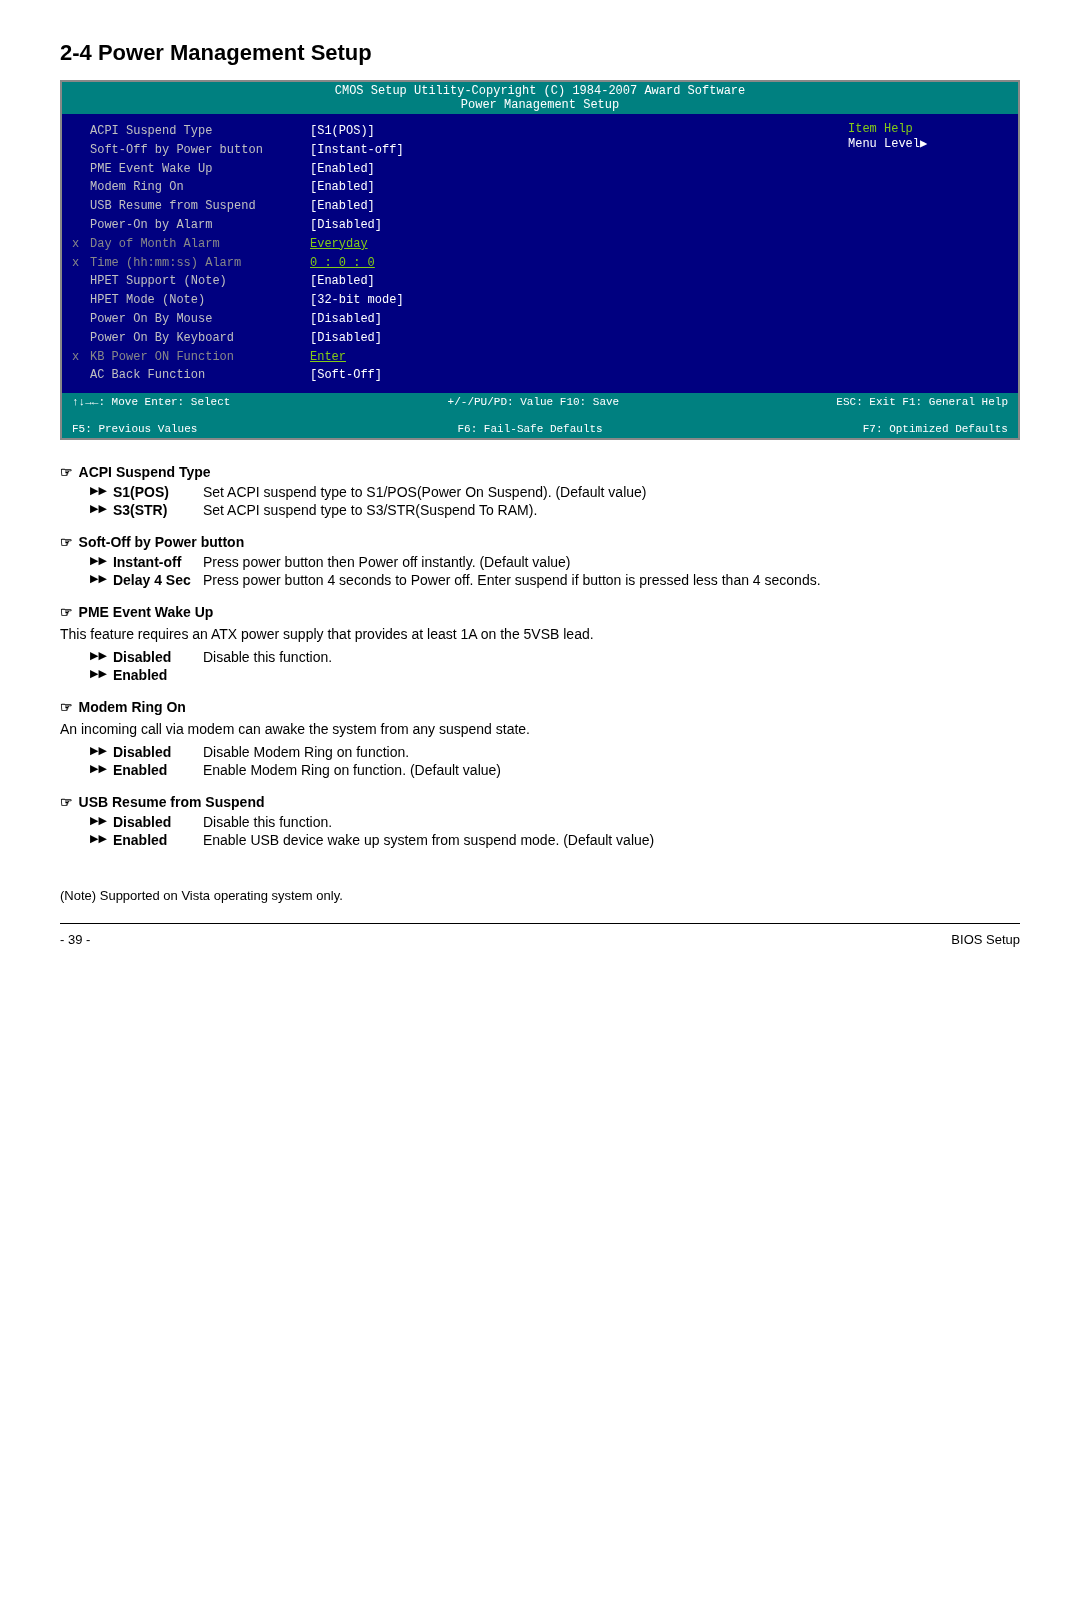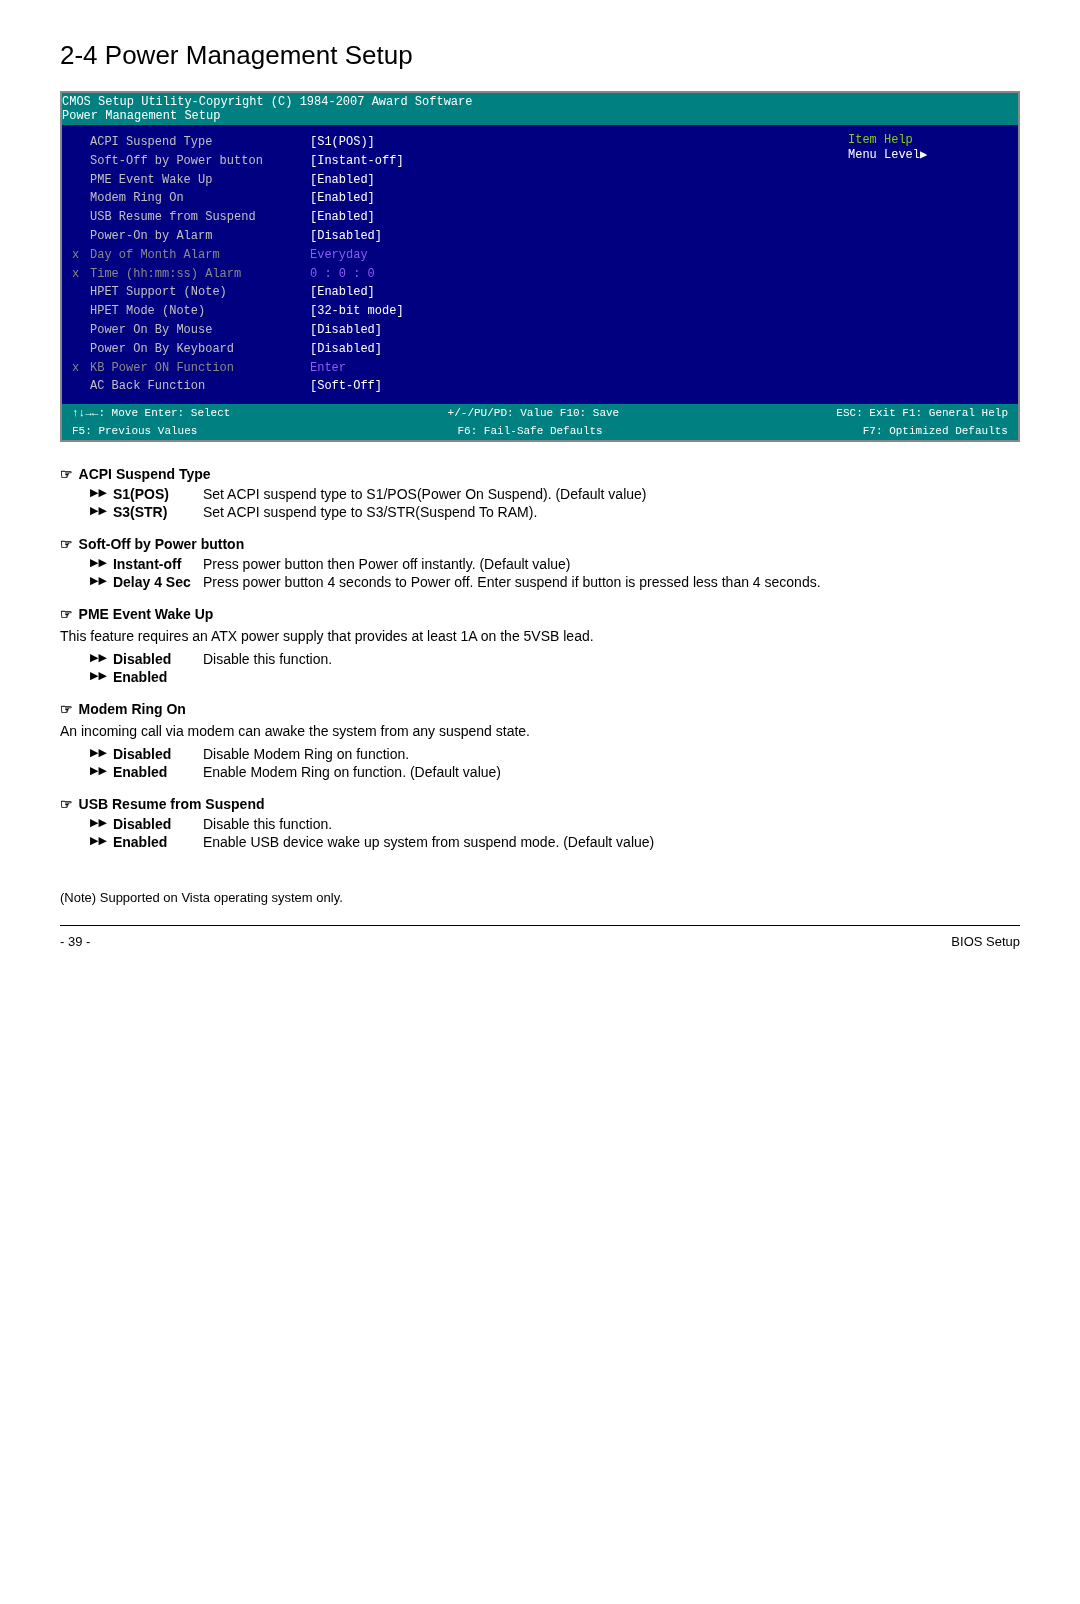--- a/index.html
+++ b/index.html
@@ -13,9 +13,9 @@
       padding: 40px 60px;
     }
     h1 {
-      font-size: 26px;
-      font-weight: normal;
-      margin-bottom: 20px;
+      font-size: 22px;
+      font-weight: bold;
+      margin-bottom: 14px;
     }
     .bios-screen {
       border: 2px solid #888;

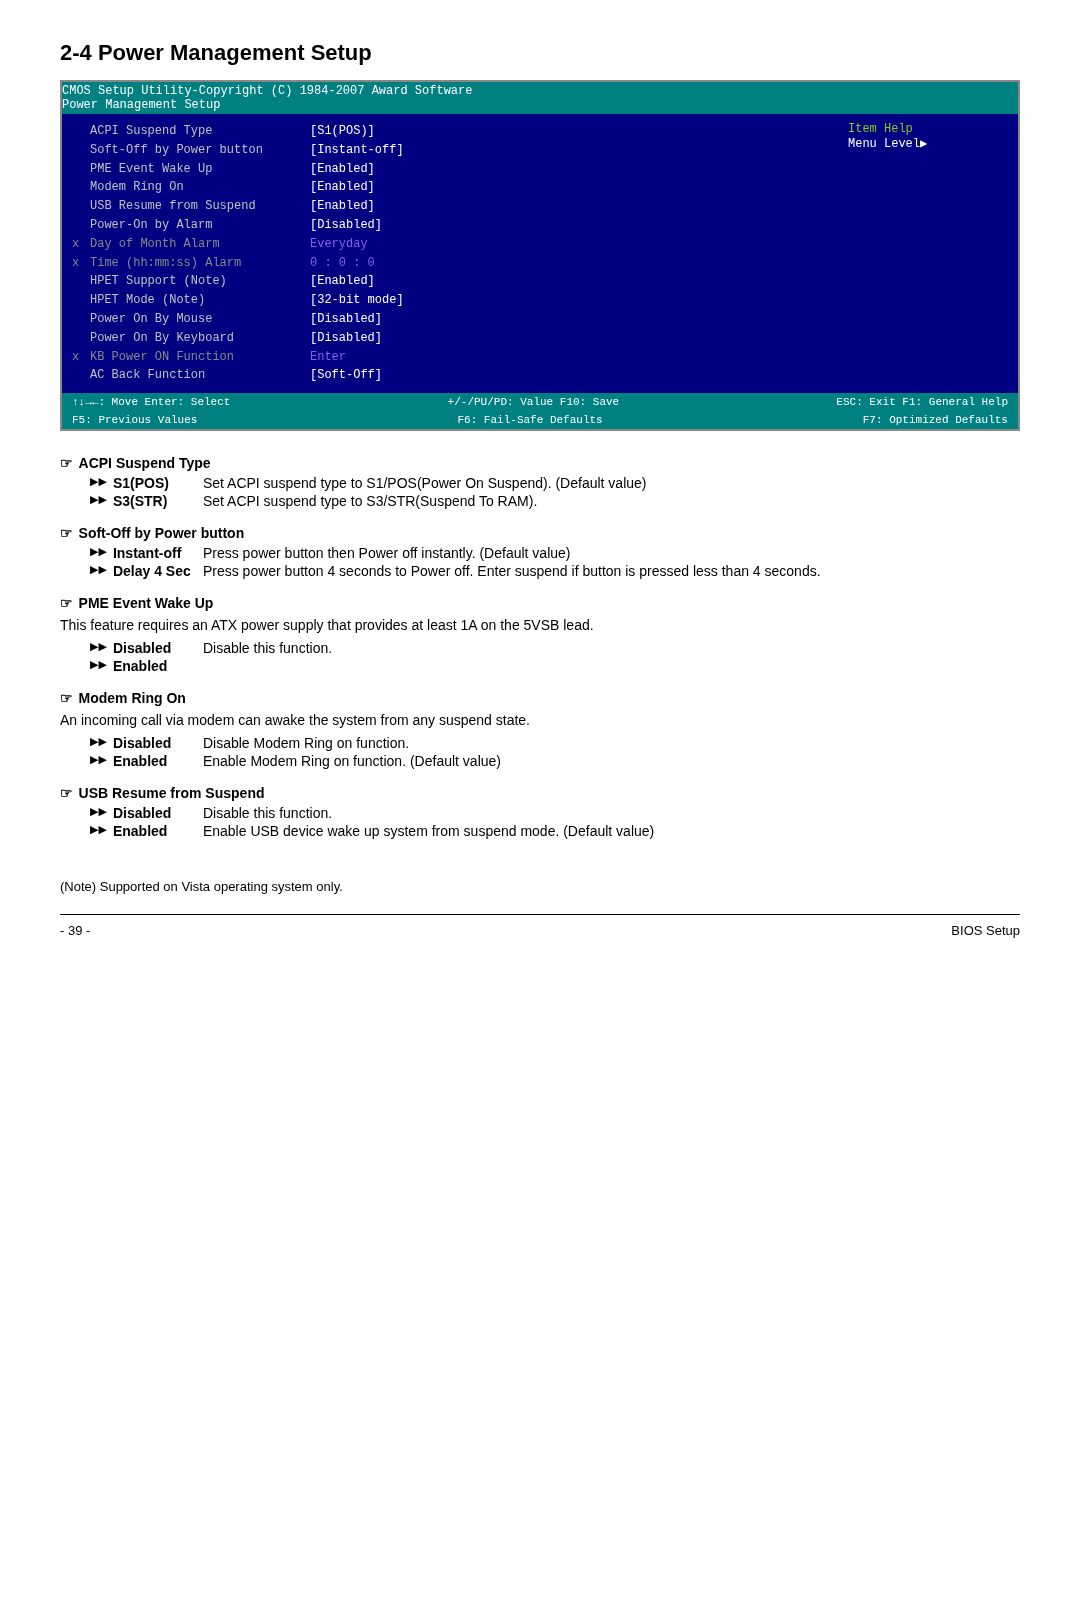--- a/index.html
+++ b/index.html
@@ -29,7 +29,7 @@
     .bios-header {
       background: #008080;
       color: #fff;
-      text-align: left;
+      text-align: center;
       padding: 2px 0;
       font-size: 12px;
     }

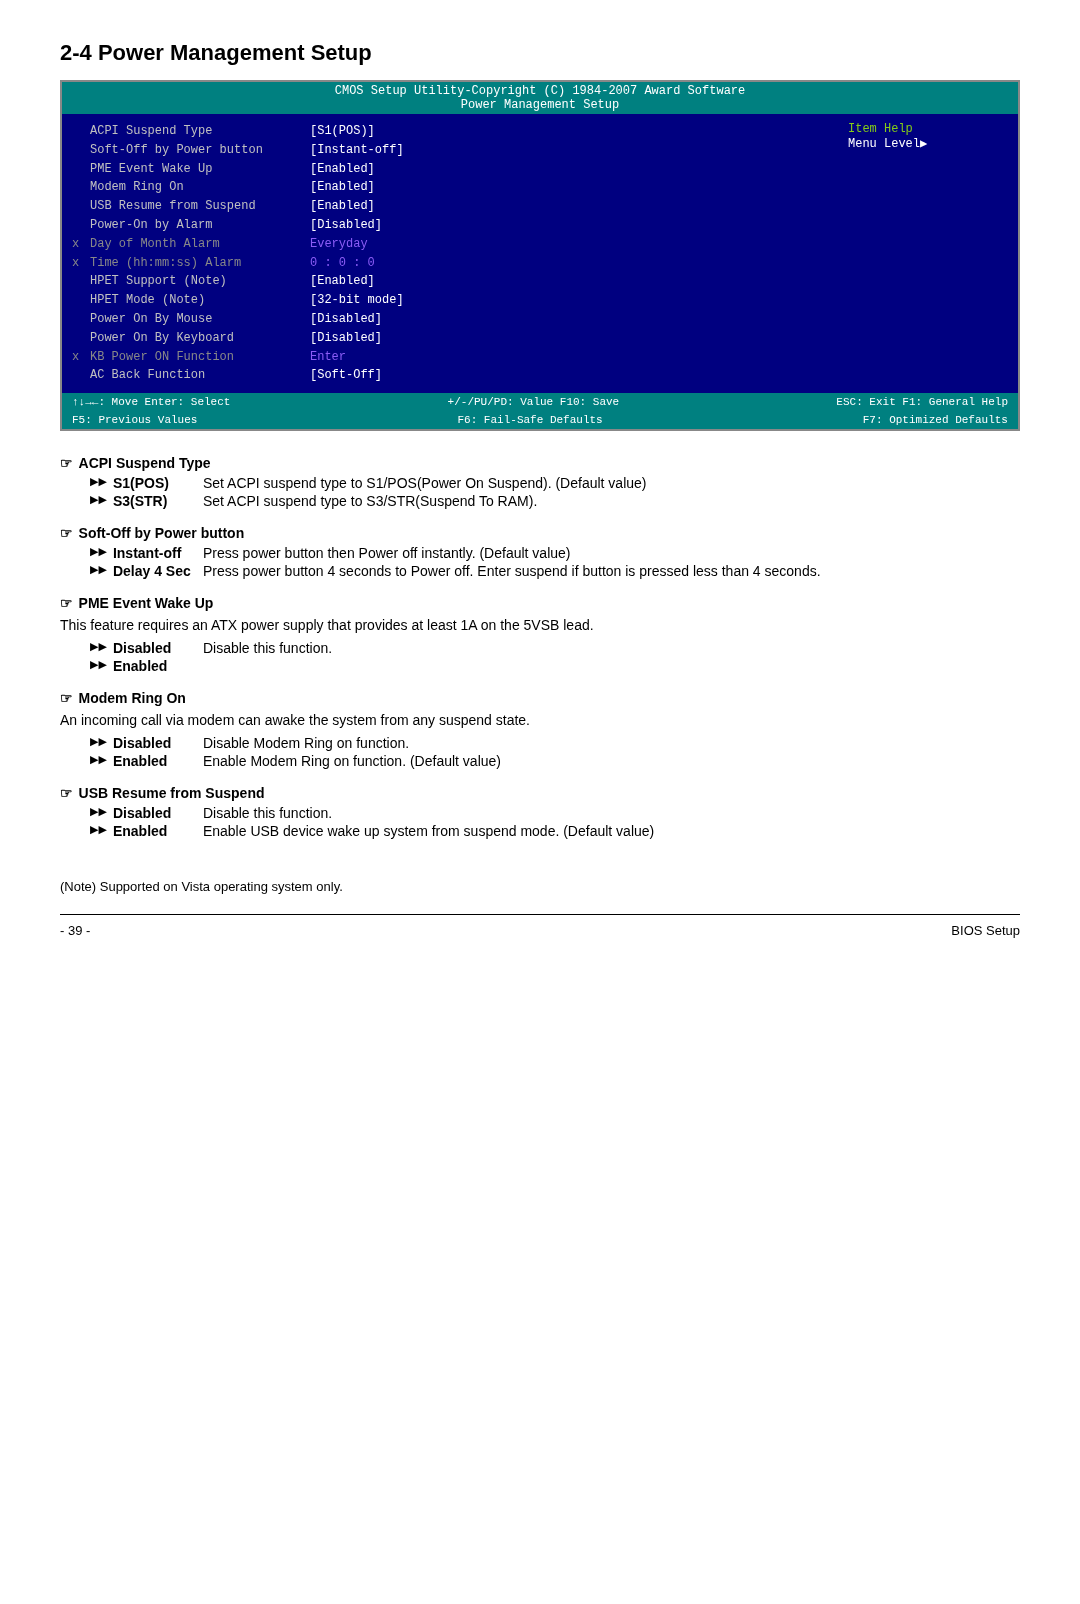--- a/index.html
+++ b/index.html
@@ -67,7 +67,8 @@
       color: #fff;
     }
     .bios-row.disabled .bios-value {
-      color: #8b5cf6;
+      color: #84cc16;
+      text-decoration: underline;
     }
     .bios-footer {
       background: #008080;

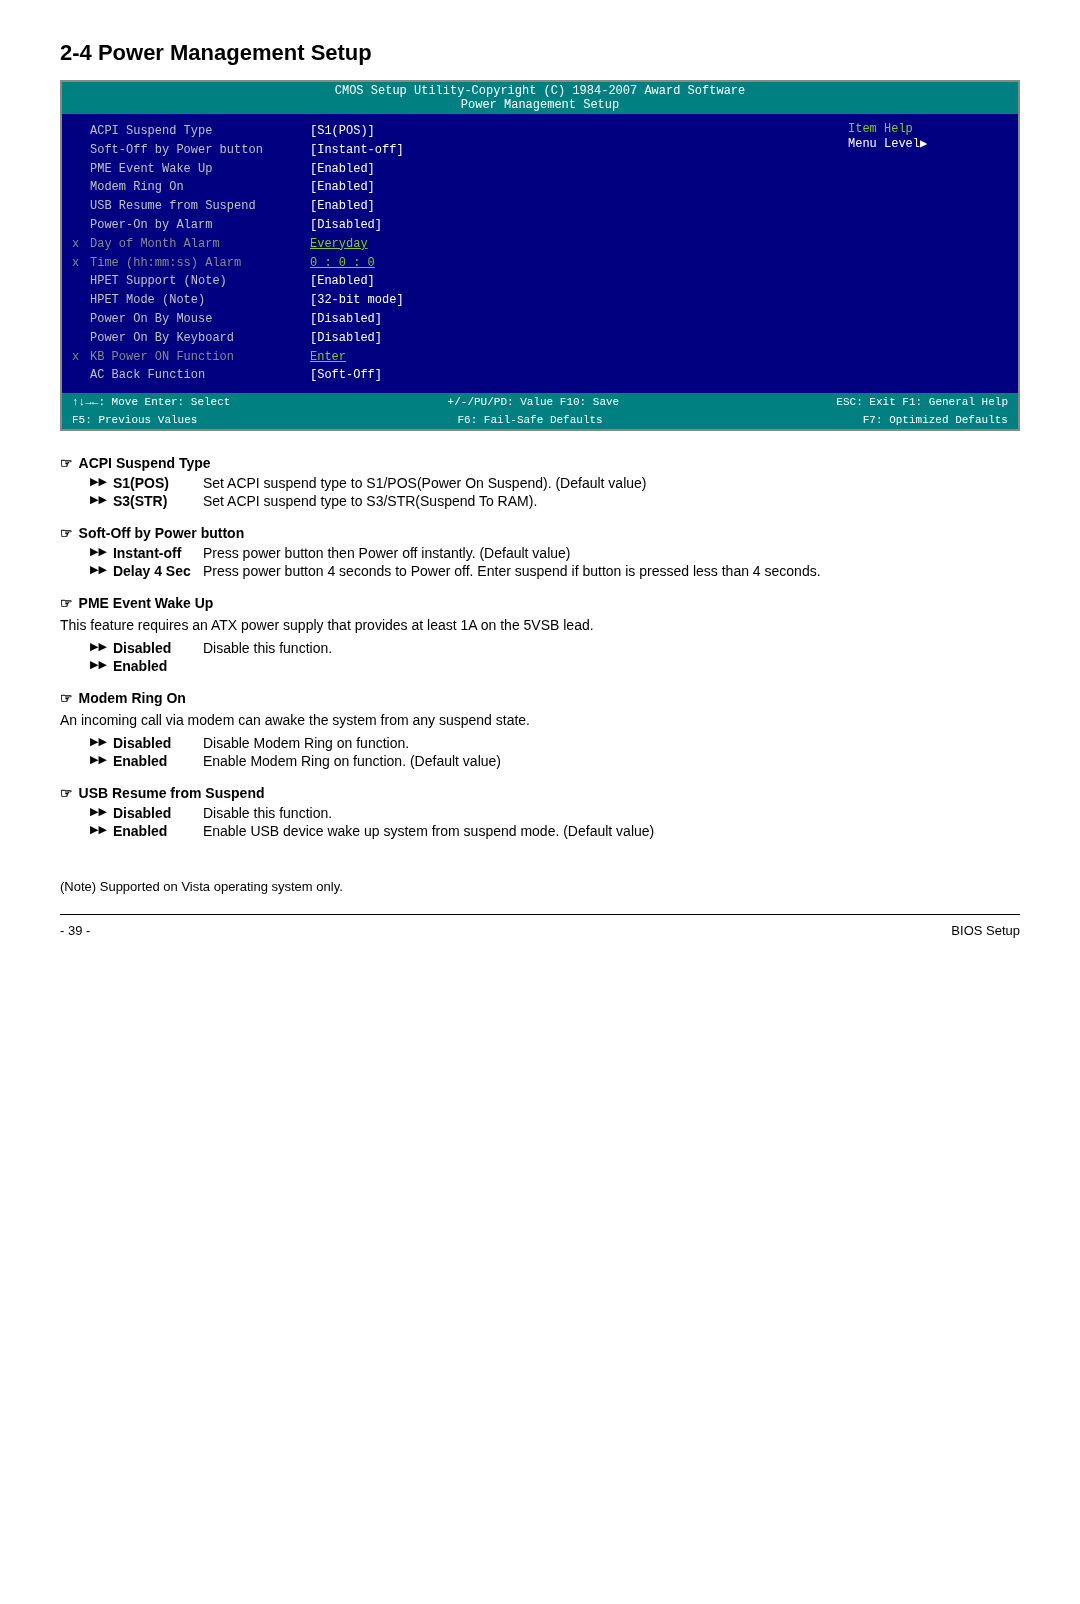--- a/index.html
+++ b/index.html
@@ -220,7 +220,7 @@
     </div>
   </div>
   <div class="bios-footer">
-    <div style="display:flex;flex-direction:column;gap:6px;width:100%">
+    <div style="display:flex;flex-direction:column;gap:15px;width:100%">
       <div style="display:flex;justify-content:space-between;">
         <span>↑↓→←: Move    Enter: Select</span>
         <span>+/-/PU/PD: Value    F10: Save</span>

